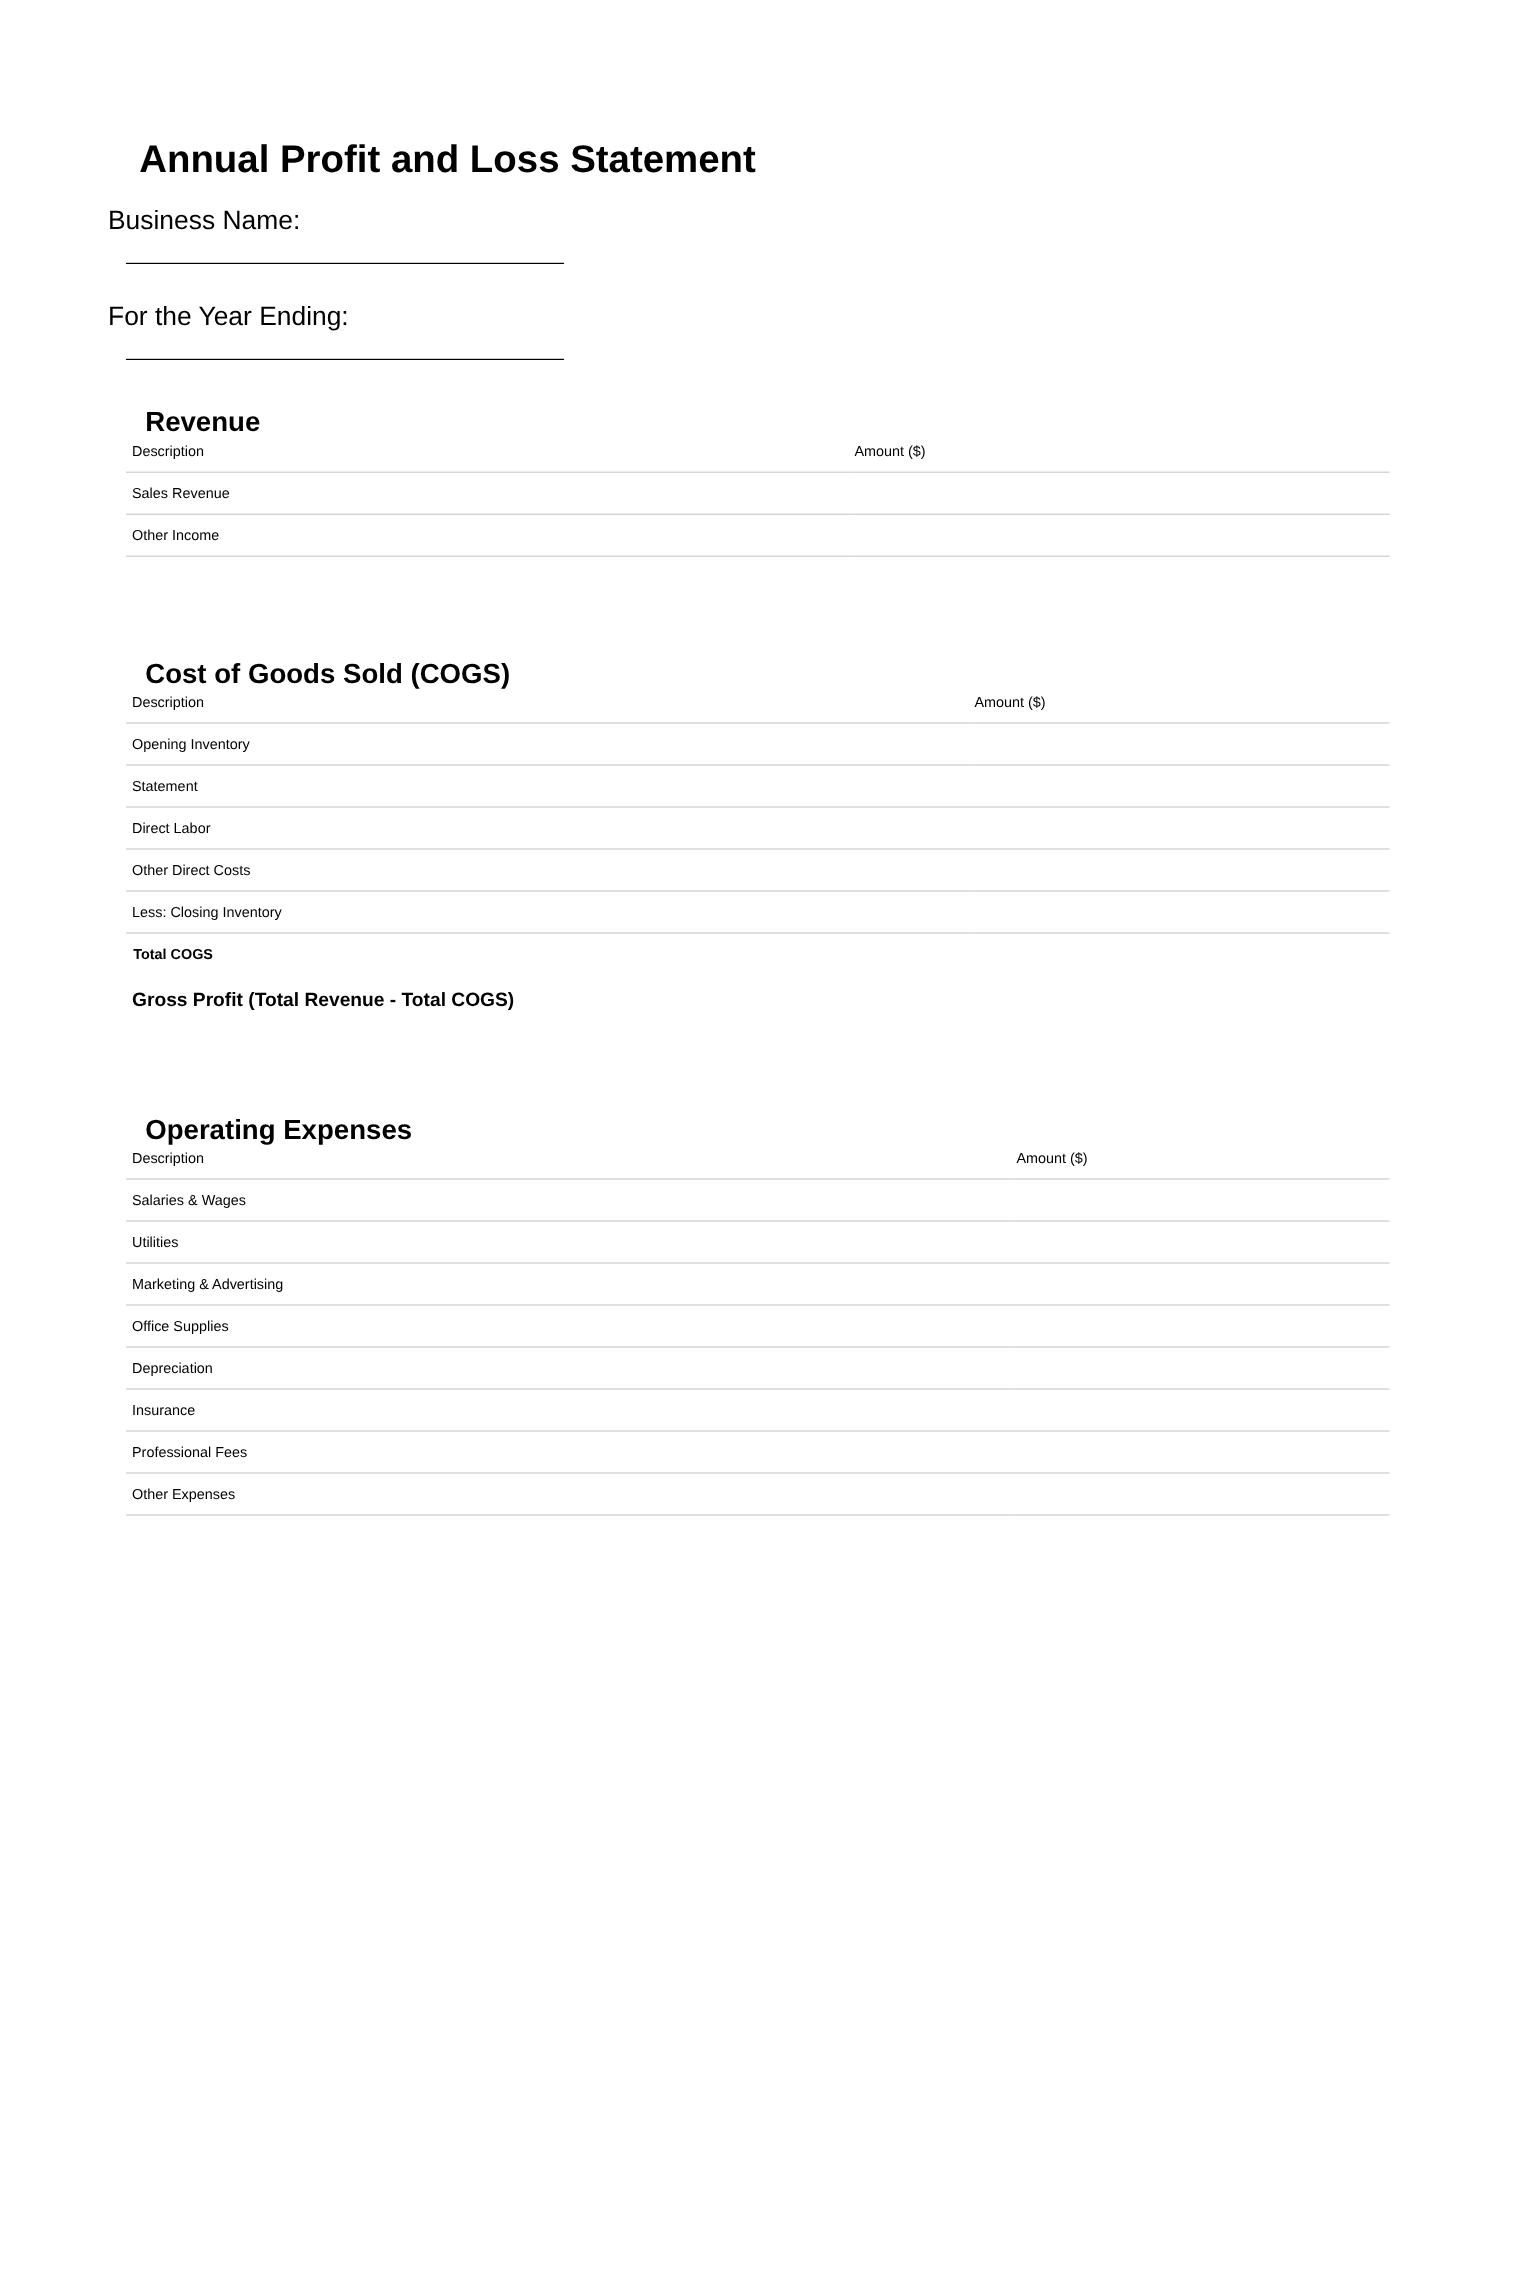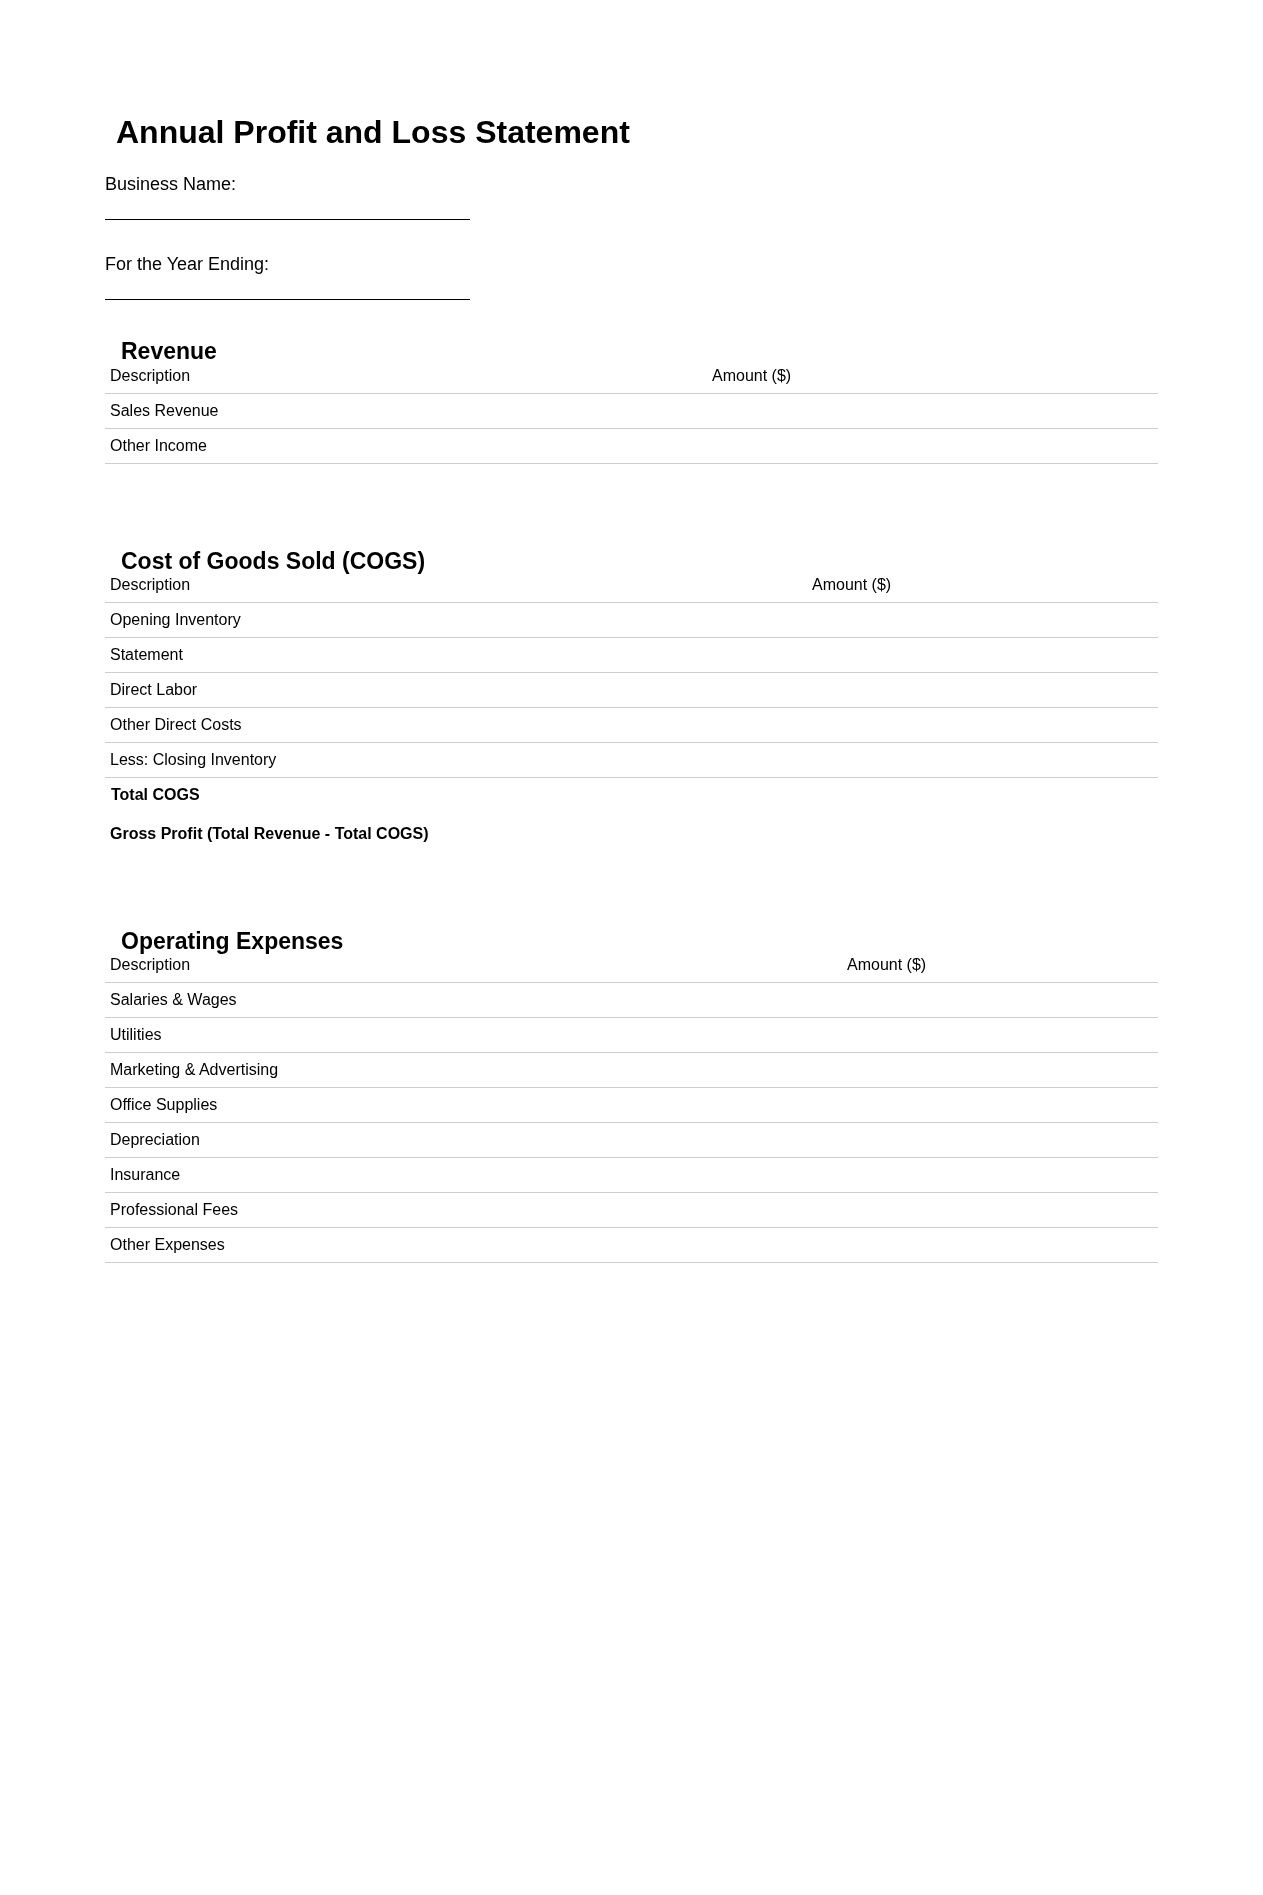--- a/index.html
+++ b/index.html
@@ -9,7 +9,7 @@
   }
   .abs { position: absolute; }
   .title { left: 105px; top: 101px; font-size: 32px; font-weight: bold; line-height: 40px; margin: 11px; white-space: nowrap; }
-  .field-label { left: 105px; font-size: 18px; line-height: 22px; white-space: nowrap; }
+  .field-label { left: 90px; font-size: 22px; line-height: 22px; white-space: nowrap; }
   .field-line { left: 105px; width: 365px; height: 0; border-top: 1px solid #000; }
   .section-heading { left: 105px; font-size: 23px; font-weight: bold; line-height: 28px; margin: 16px; white-space: nowrap; }
   table.fin {

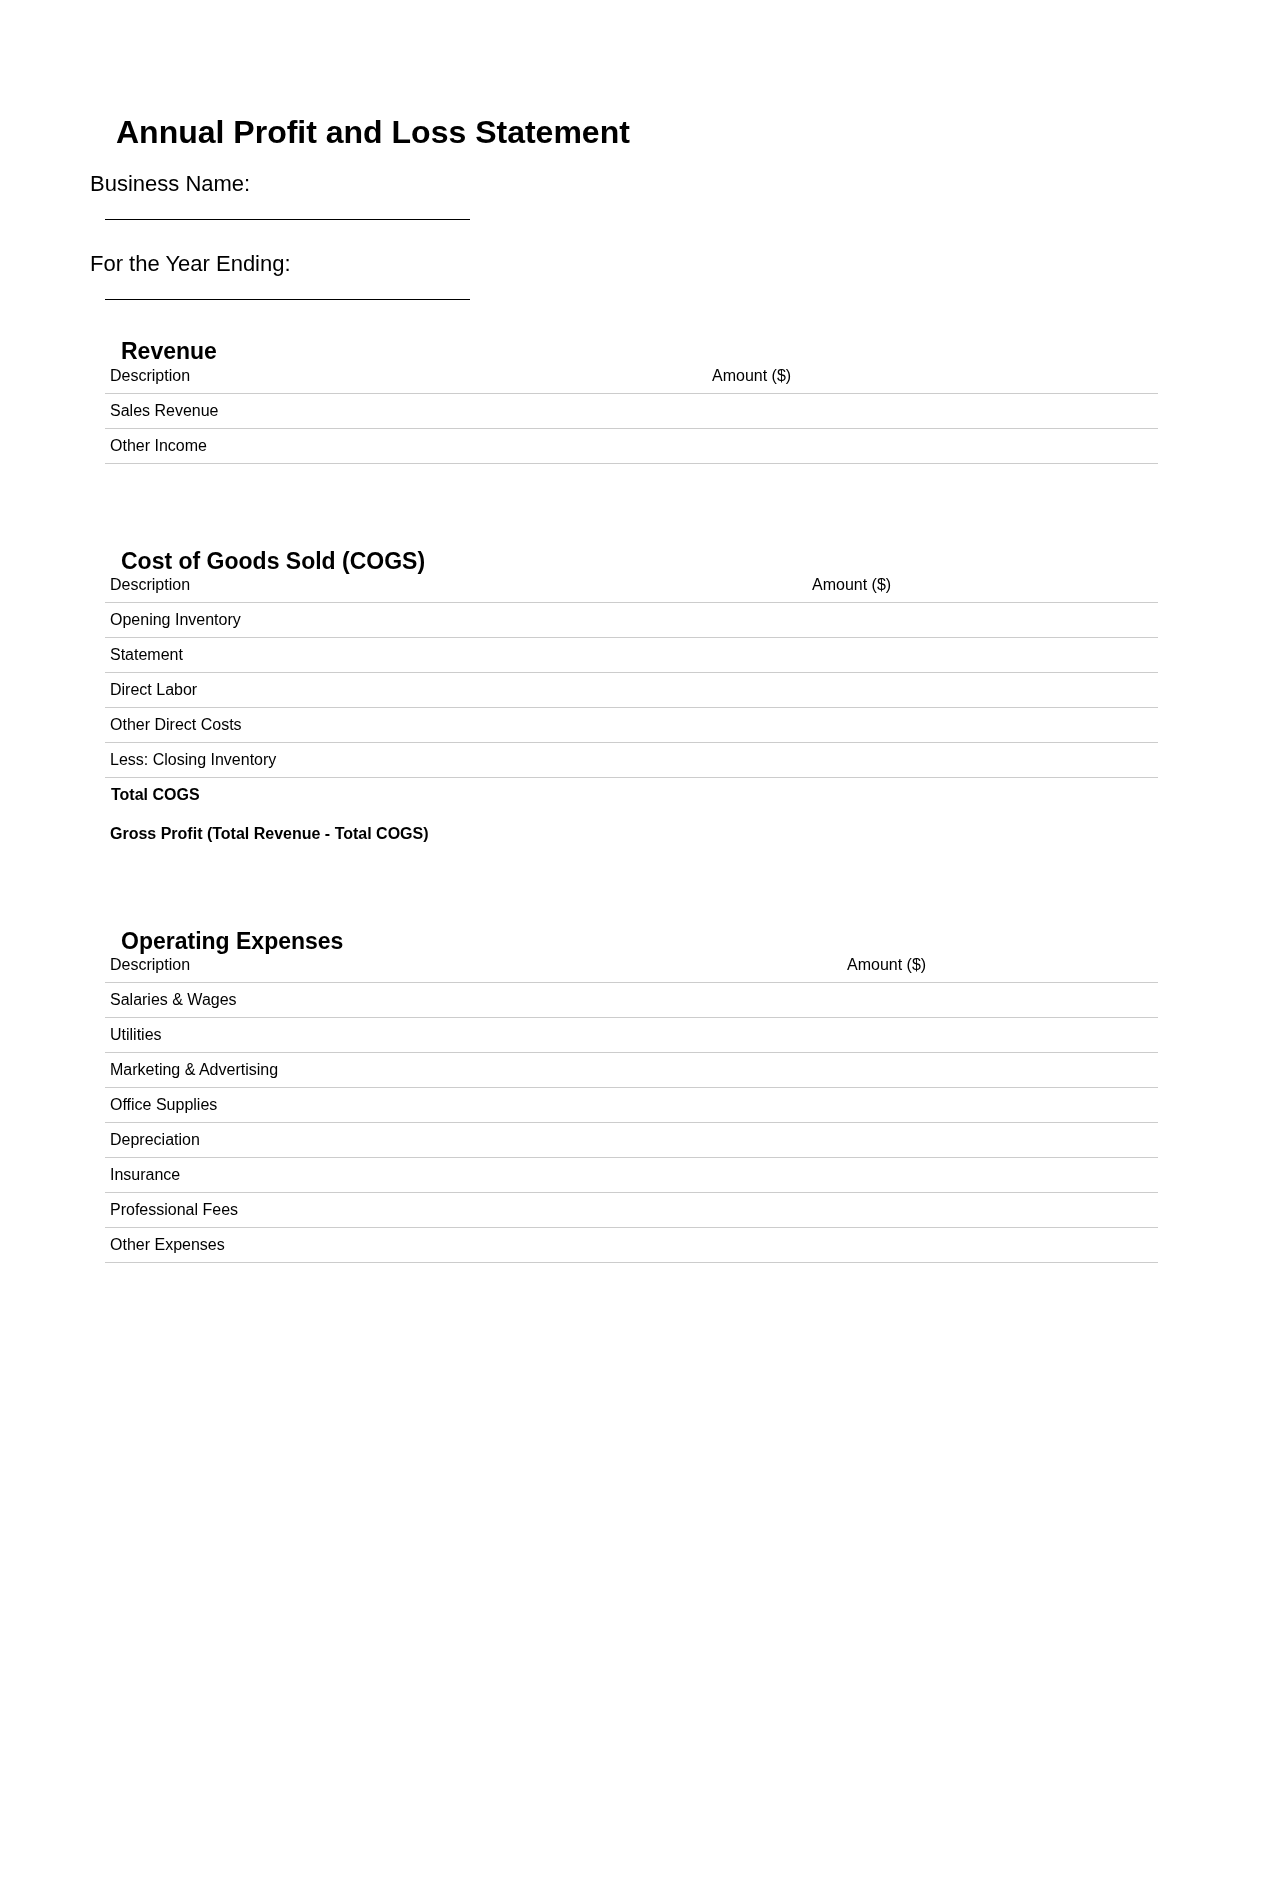--- a/index.html
+++ b/index.html
@@ -14,7 +14,7 @@
   .section-heading { left: 105px; font-size: 23px; font-weight: bold; line-height: 28px; margin: 16px; white-space: nowrap; }
   table.fin {
     position: absolute; left: 105px; width: 1053px; border-collapse: collapse;
-    font-size: 16px; table-layout: fixed;
+    font-size: 12px; table-layout: fixed;
   }
   table.fin th, table.fin td {
     height: 34px; padding: 0 5px; text-align: left; vertical-align: middle;

